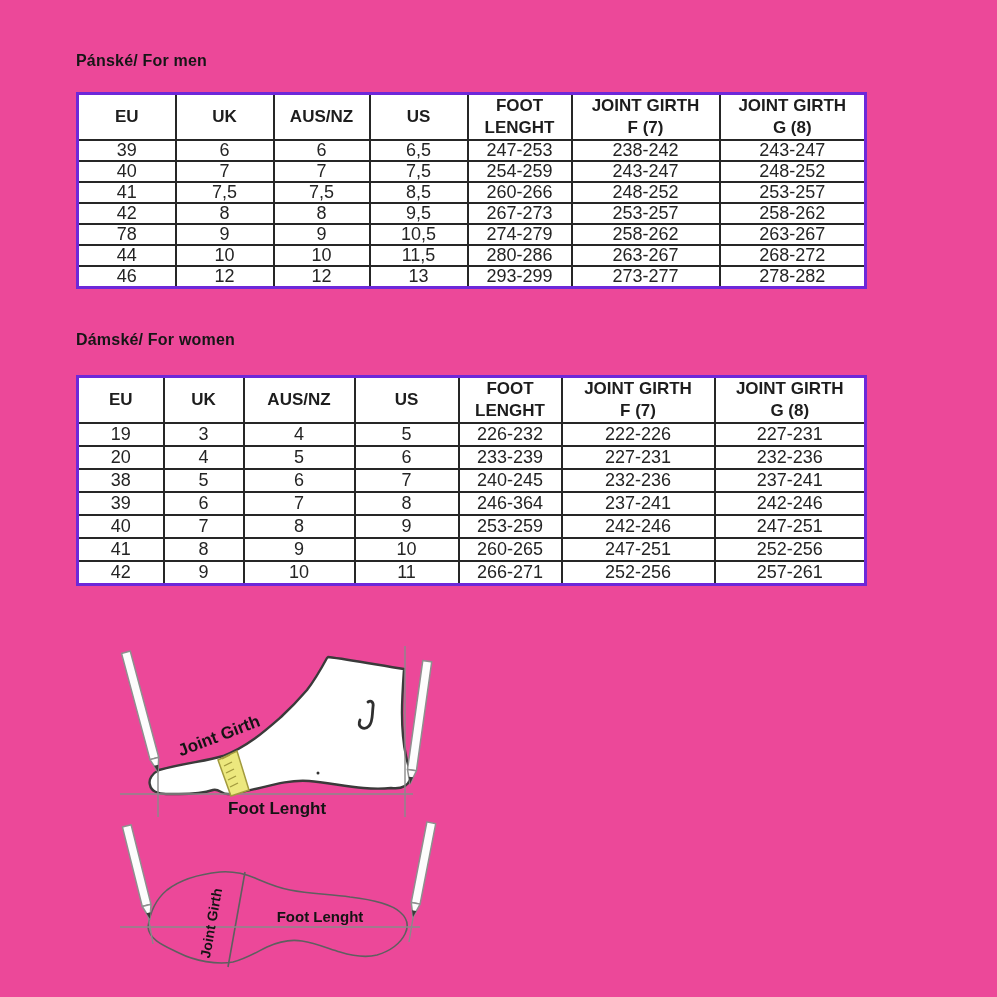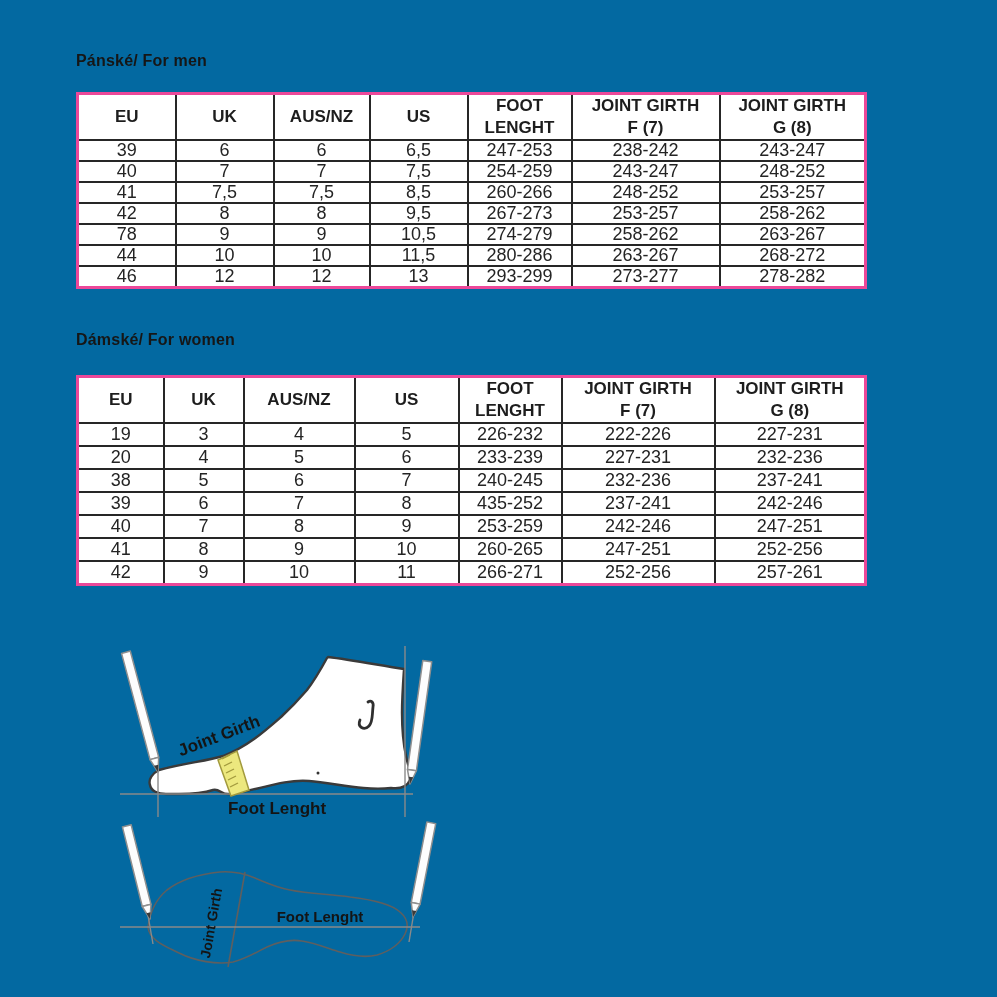--- a/index.html
+++ b/index.html
@@ -4,7 +4,7 @@
 <style>
   html,body{margin:0;padding:0;background:#ffffff;}
   body{width:997px;height:997px;font-family:"Liberation Sans",sans-serif;}
-  .page{position:relative;width:997px;height:997px;background:#0369a1;overflow:hidden;text-decoration:underline;}
+  .page{position:relative;width:997px;height:997px;background:#ec4899;overflow:hidden;text-decoration:underline;}
 
   .section-title{position:absolute;margin:0;font-size:16px;font-weight:bold;color:#161616;letter-spacing:0.2px;}
   .men-title{left:76px;top:52px;}

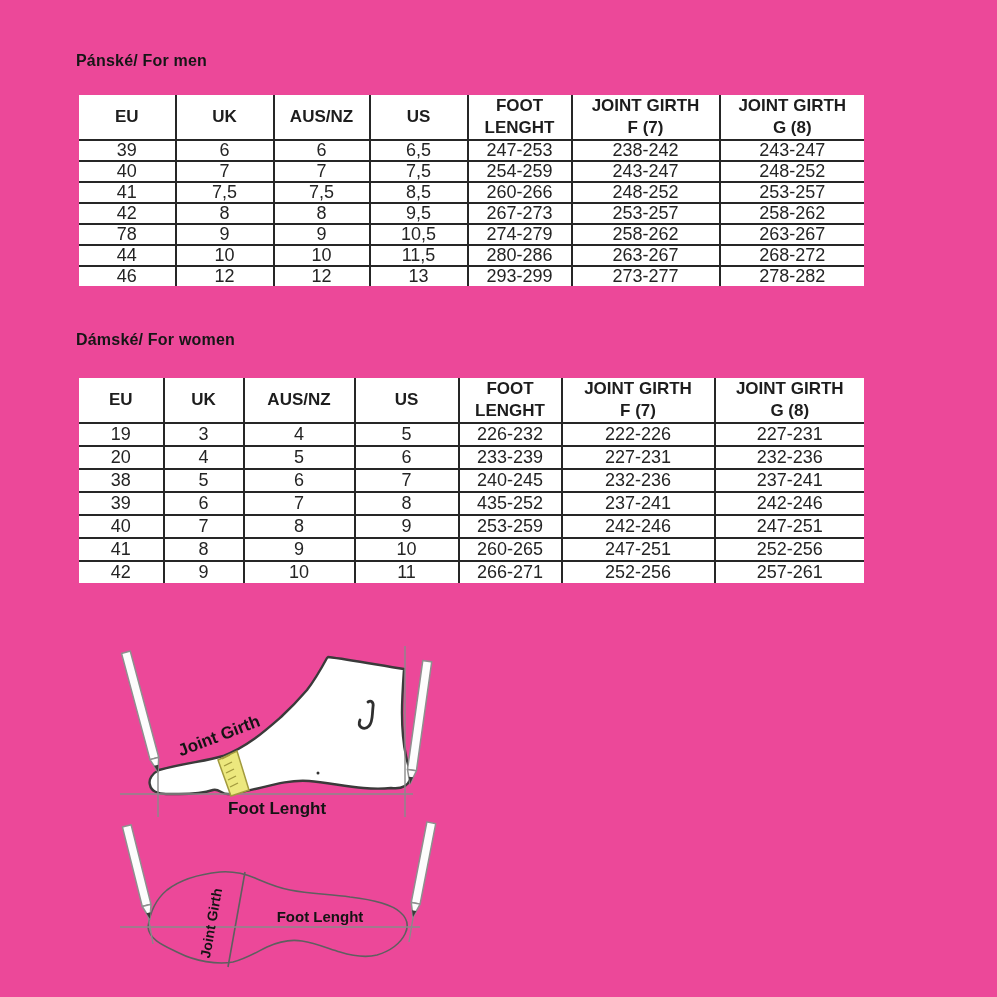--- a/index.html
+++ b/index.html
@@ -10,7 +10,7 @@
   .men-title{left:76px;top:52px;}
   .women-title{left:76px;top:331px;}
 
-  table.size-table{position:absolute;border-collapse:collapse;table-layout:fixed;width:788px;background:#fff;border:3px solid #ec4899;}
+  table.size-table{position:absolute;border-collapse:collapse;table-layout:fixed;width:788px;background:#fff;border:3px solid #6d28d9;}
   .men-table{left:76px;top:92px;}
   .women-table{left:76px;top:375px;}
   .size-table th,.size-table td{border:2px solid #262626;text-align:center;vertical-align:middle;padding:0;color:#242424;overflow:hidden;}

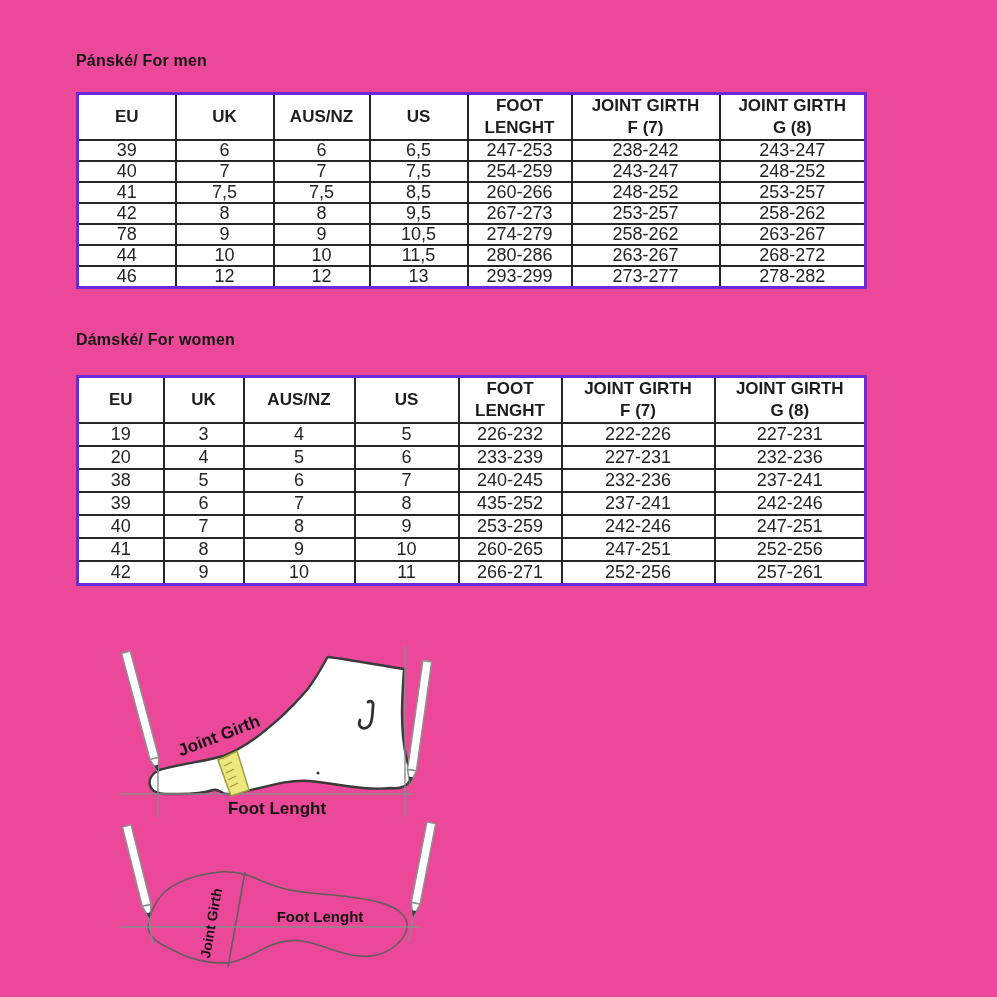--- a/index.html
+++ b/index.html
@@ -189,7 +189,7 @@
           <td>6</td>
           <td>7</td>
           <td>8</td>
-          <td>435-252</td>
+          <td>246-364</td>
           <td>237-241</td>
           <td>242-246</td>
         </tr>

